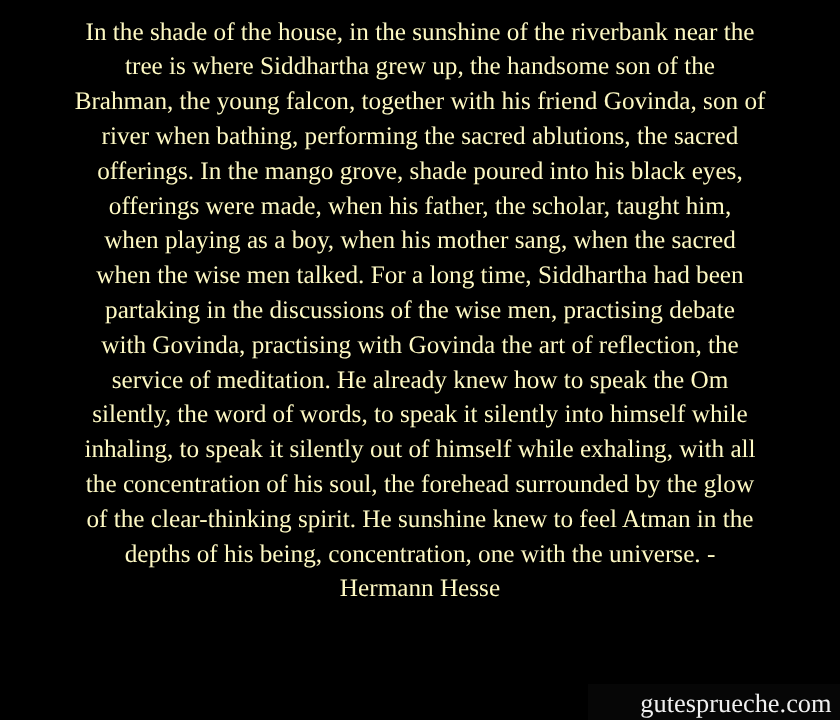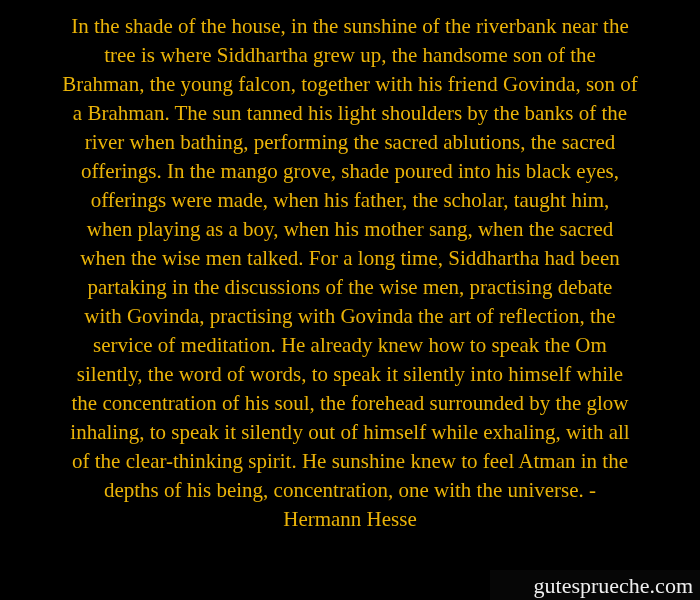--- a/index.html
+++ b/index.html
@@ -30,7 +30,7 @@
     white-space: nowrap;
     font-size: 21px;
     line-height: 29px;
-    color: #eab308;
+    color: #fef9c3;
     font-weight: 400;
   }
   .watermark-bar {

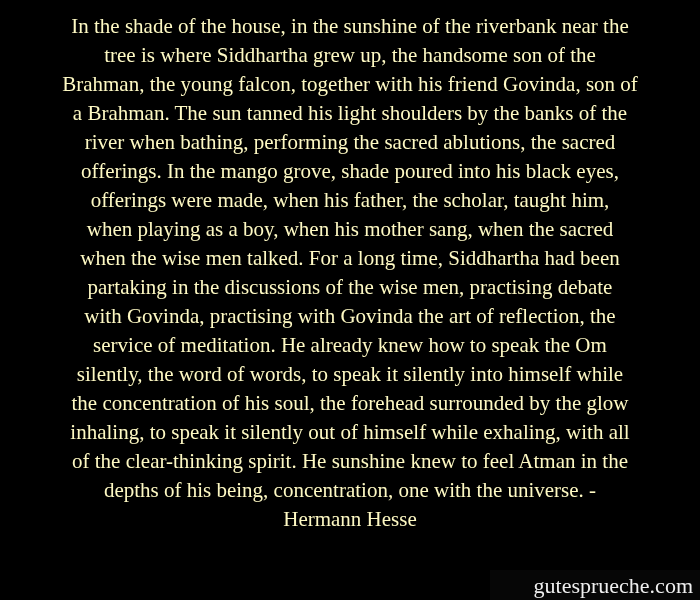--- a/index.html
+++ b/index.html
@@ -59,7 +59,6 @@
       <div class="quote-line">In the shade of the house, in the sunshine of the riverbank near the</div>
       <div class="quote-line">tree is where Siddhartha grew up, the handsome son of the</div>
       <div class="quote-line">Brahman, the young falcon, together with his friend Govinda, son of</div>
-      <div class="quote-line">a Brahman. The sun tanned his light shoulders by the banks of the</div>
       <div class="quote-line">river when bathing, performing the sacred ablutions, the sacred</div>
       <div class="quote-line">offerings. In the mango grove, shade poured into his black eyes,</div>
       <div class="quote-line">offerings were made, when his father, the scholar, taught him,</div>

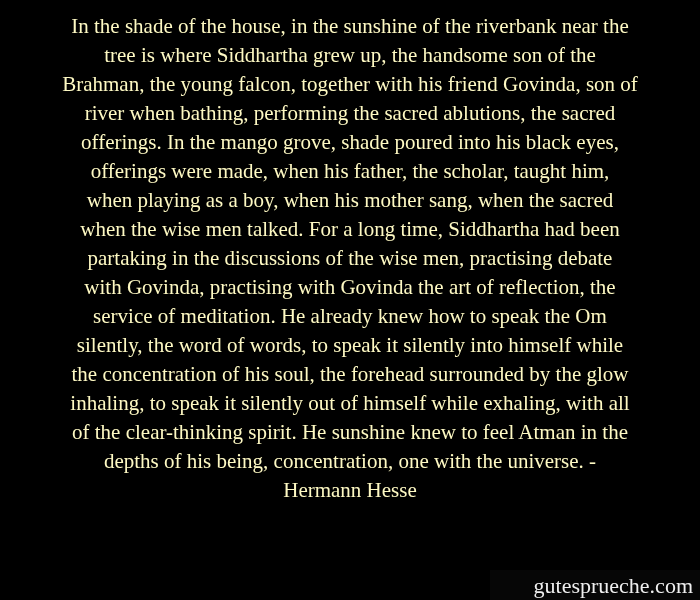--- a/index.html
+++ b/index.html
@@ -68,8 +68,8 @@
       <div class="quote-line">with Govinda, practising with Govinda the art of reflection, the</div>
       <div class="quote-line">service of meditation. He already knew how to speak the Om</div>
       <div class="quote-line">silently, the word of words, to speak it silently into himself while</div>
+      <div class="quote-line">inhaling, to speak it silently out of himself while exhaling, with all</div>
       <div class="quote-line">the concentration of his soul, the forehead surrounded by the glow</div>
-      <div class="quote-line">inhaling, to speak it silently out of himself while exhaling, with all</div>
       <div class="quote-line">of the clear-thinking spirit. He sunshine knew to feel Atman in the</div>
       <div class="quote-line">depths of his being, concentration, one with the universe. -</div>
       <div class="quote-line">Hermann Hesse</div>

